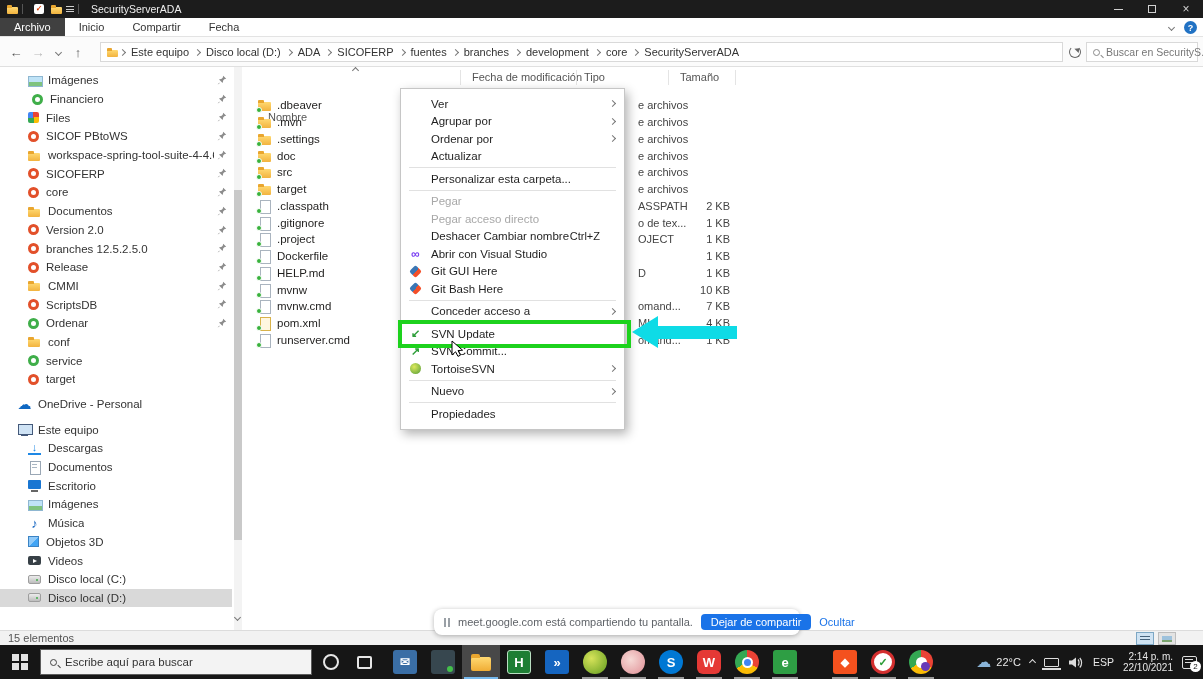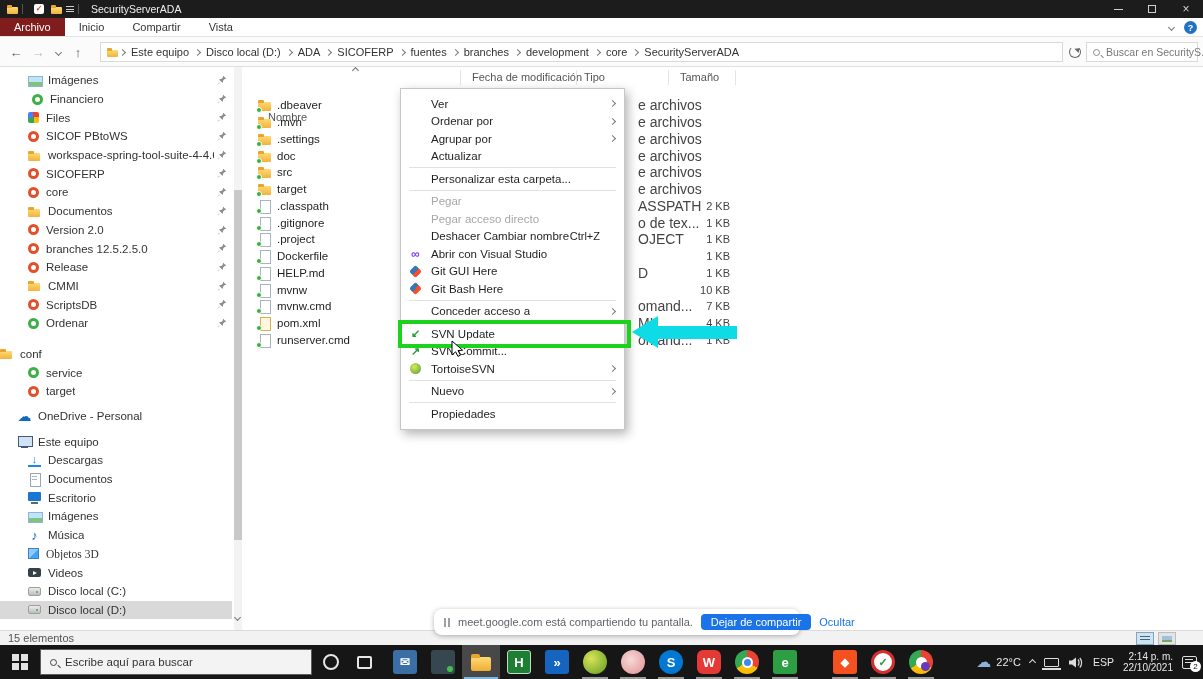--- a/index.html
+++ b/index.html
@@ -26,7 +26,7 @@
   
   .ribbonrow { position:absolute; left:0; top:18px; width:1203px; height:19px; background:#fff; border-bottom:1px solid #e3e3e3; display:flex; align-items:stretch; }
   .rtab { padding:0 14px; font-size:11px; display:flex; align-items:center; color:#333; }
-  .rtab.active { background:#7f1d1d; color:#fff; }
+  .rtab.active { background:#404040; color:#fff; }
   .ribbon-right { position:absolute; right:6px; top:0; height:19px; display:flex; align-items:center; gap:10px; }
   .help-circle { width:13px; height:13px; border-radius:50%; background:#2172c4; color:#fff; font-size:9px; font-weight:bold; display:flex; align-items:center; justify-content:center; }
 

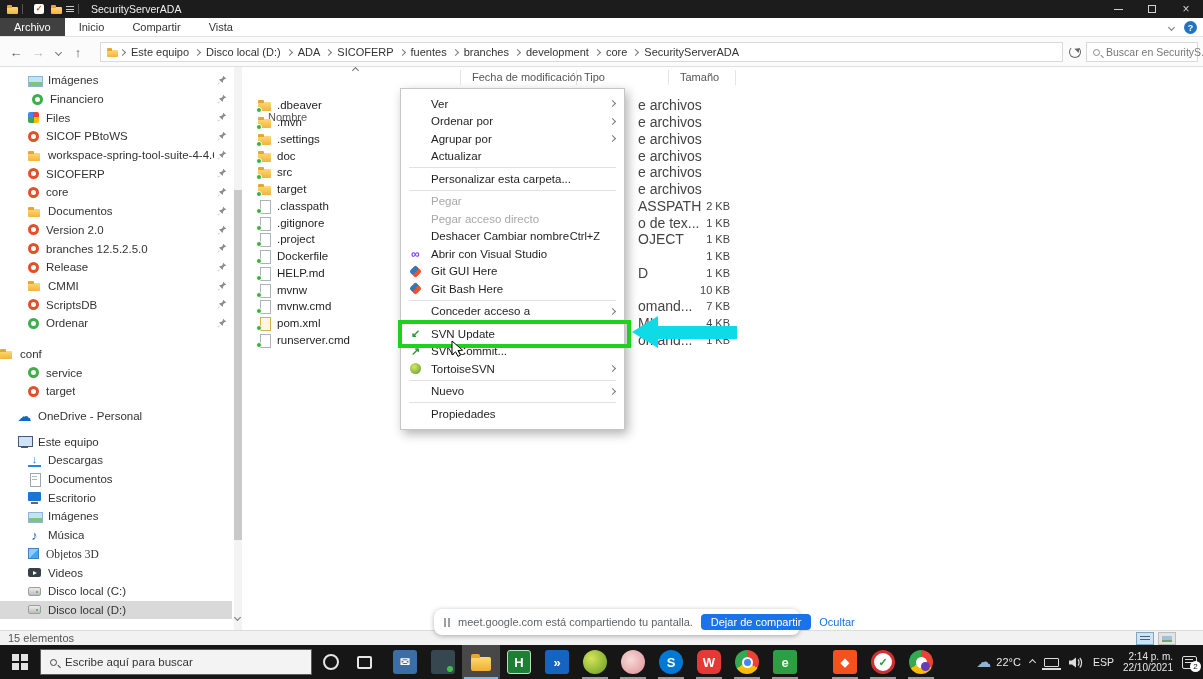--- a/index.html
+++ b/index.html
@@ -222,7 +222,7 @@
         <div class="rtab active">Archivo</div>
         <div class="rtab">Inicio</div>
         <div class="rtab">Compartir</div>
-        <div class="rtab">Vista</div>
+        <div class="rtab">Fecha</div>
       </div>
     <div class="ribbon-right">
       <span class="chev down"></span>

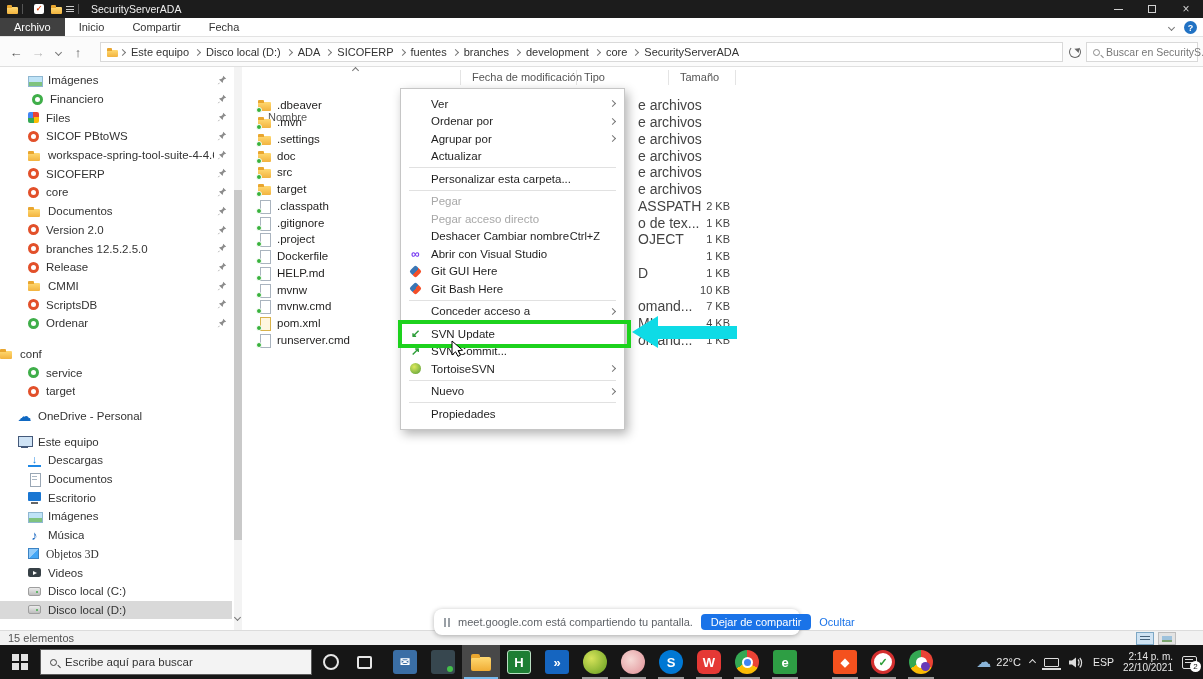--- a/index.html
+++ b/index.html
@@ -92,7 +92,7 @@
   .rows { position:absolute; left:258px; top:30px; width:474px; }
   .frow { height:16.75px; display:flex; align-items:center; font-size:11.5px; color:#201f1e; position:relative; }
   .fname { margin-left:6px; white-space:nowrap; }
-  .ftipo { position:absolute; left:380px; font-size:14px; color:#444; white-space:nowrap; }
+  .ftipo { position:absolute; left:380px; font-size:11px; color:#444; white-space:nowrap; }
   .fsize { position:absolute; right:2px; width:120px; text-align:right; font-size:11px; color:#444; }
   .fic { width:13px; height:12px; position:relative; flex:none; }
   .fic.folder::before { content:""; position:absolute; left:0; top:3px; right:0; bottom:0; background:linear-gradient(#ffd972,#f2b33e); border-radius:1px; }

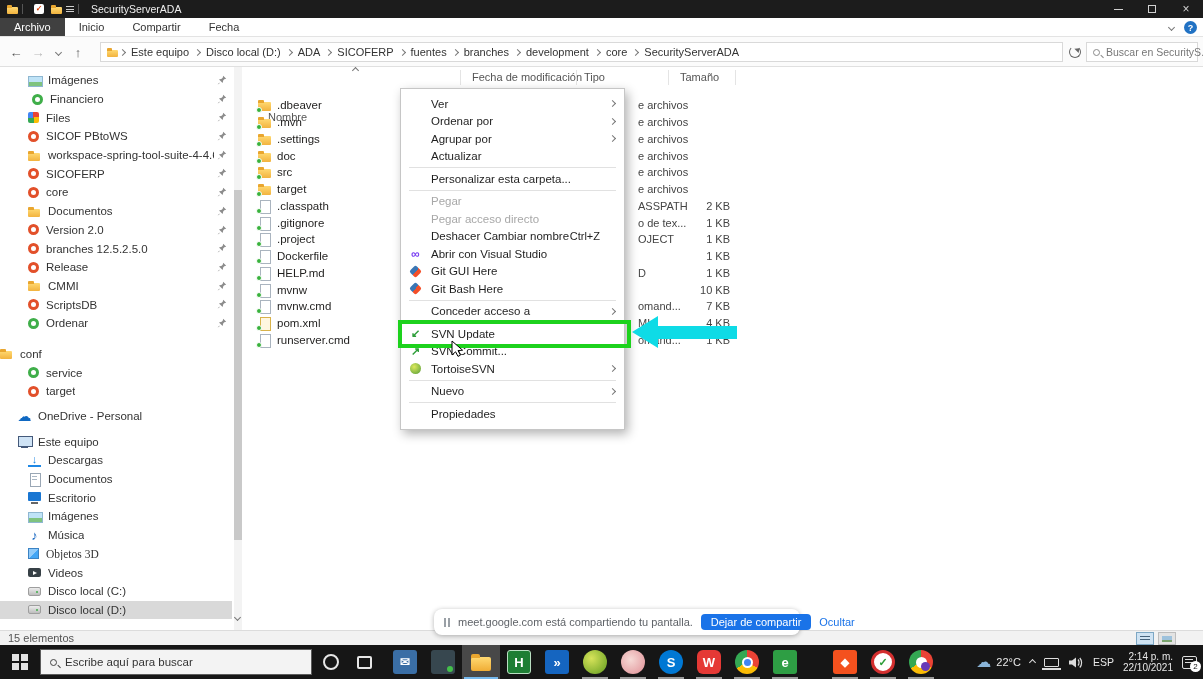--- a/index.html
+++ b/index.html
@@ -569,11 +569,11 @@
         <span class="chev right mi-sub"></span>
       </div>
       <div class="menu-item">
+        <span class="mi-label">Agrupar por</span>
+        <span class="chev right mi-sub"></span>
+      </div>
+      <div class="menu-item">
         <span class="mi-label">Ordenar por</span>
-        <span class="chev right mi-sub"></span>
-      </div>
-      <div class="menu-item">
-        <span class="mi-label">Agrupar por</span>
         <span class="chev right mi-sub"></span>
       </div>
       <div class="menu-item">

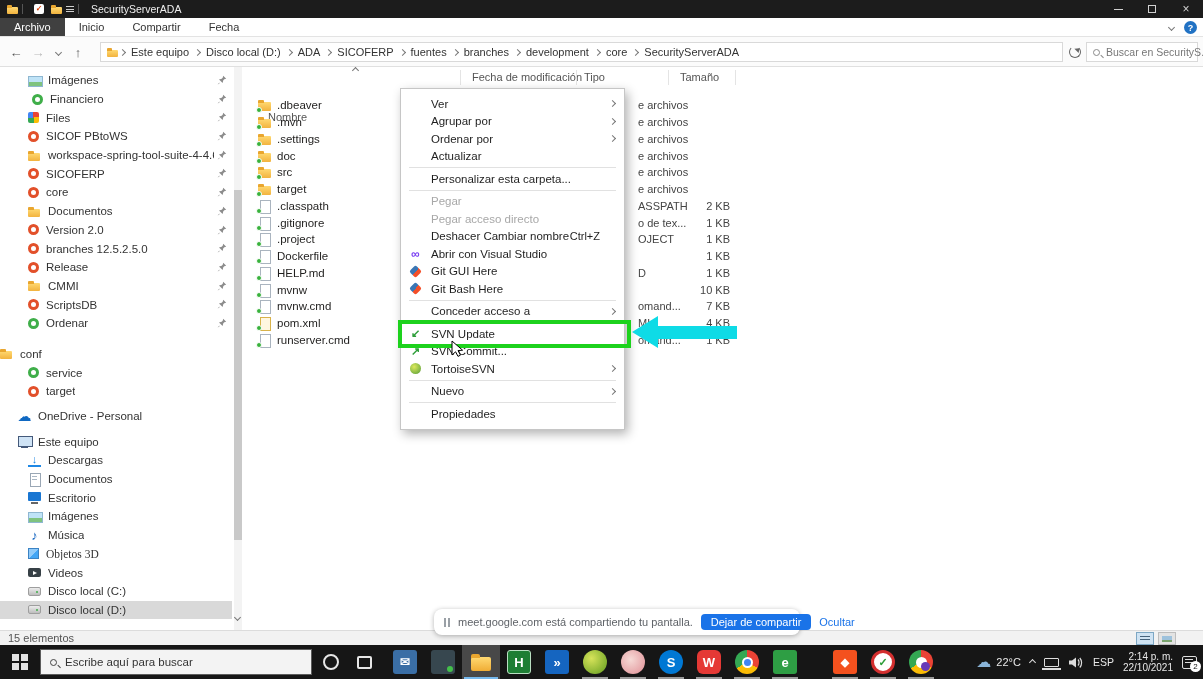--- a/index.html
+++ b/index.html
@@ -367,7 +367,7 @@
             <path d="M6.2.8l3 3-1.9.5-1 1L5.6 8 2 4.4l2.7-.7 1-1zM2.4 7.6 0.6 9.4l1.8-.9z" fill="#8c8c8c"></path>
           </svg>
         </div>
-        <div class="side-item" style=" margin-top: 12px;">
+        <div class="side-item" style="padding-left: 28px;">
           <span class="sic sic-folder"></span>
           <span class="side-label">conf</span>
         </div>

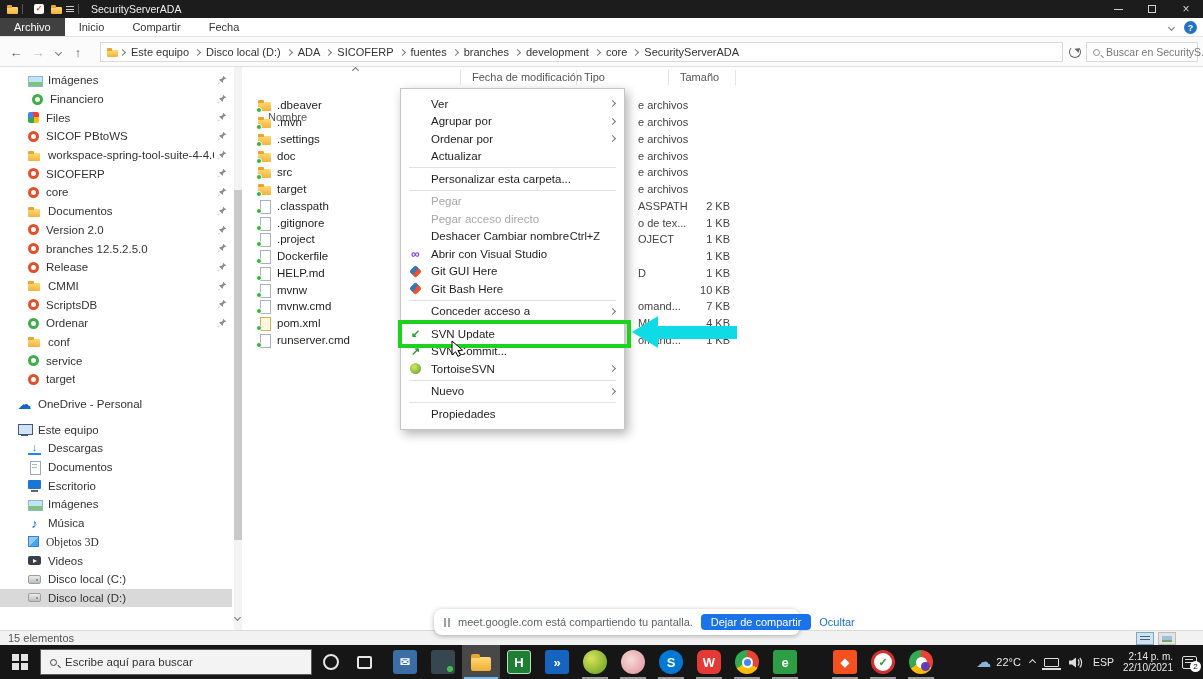--- a/index.html
+++ b/index.html
@@ -407,7 +407,7 @@
           <span class="sic sic-music">♪</span>
           <span class="side-label">Música</span>
         </div>
-        <div class="side-item" style="padding-left: 28px; font-family: Liberation Serif, serif;">
+        <div class="side-item" style="padding-left: 28px;">
           <span class="sic sic-cube"></span>
           <span class="side-label">Objetos 3D</span>
         </div>

